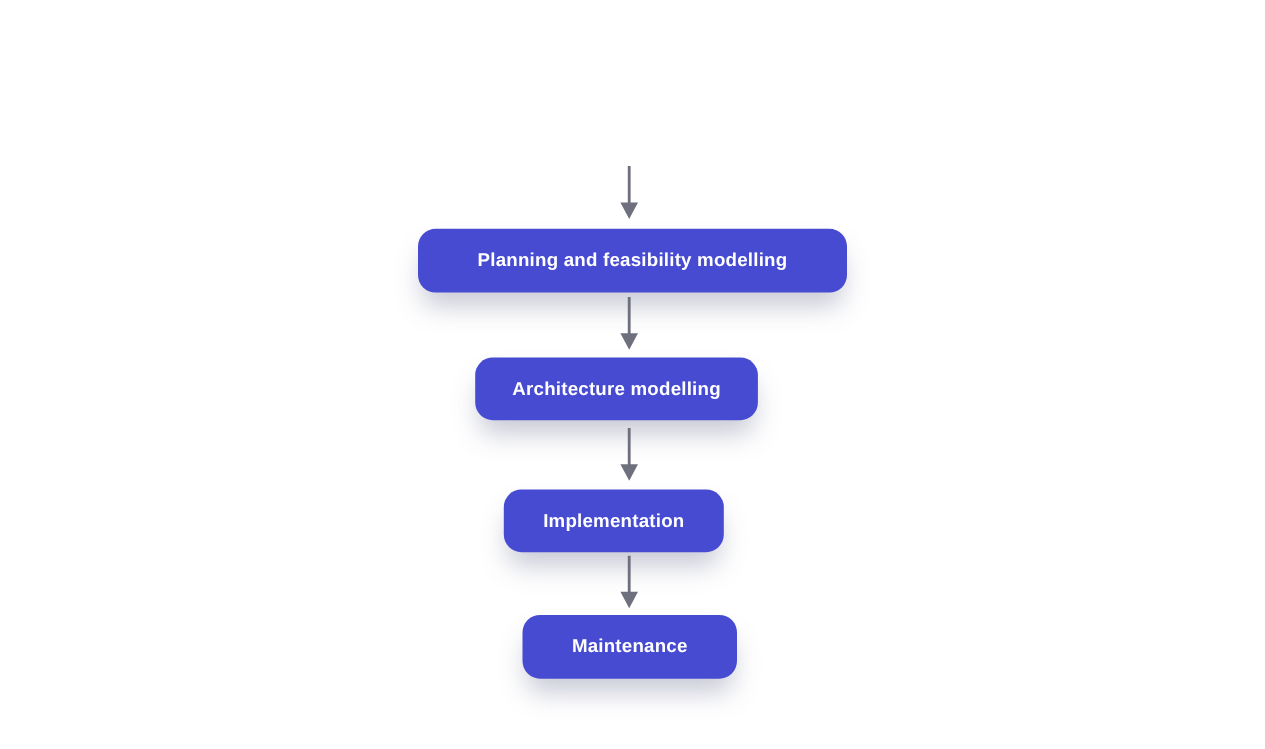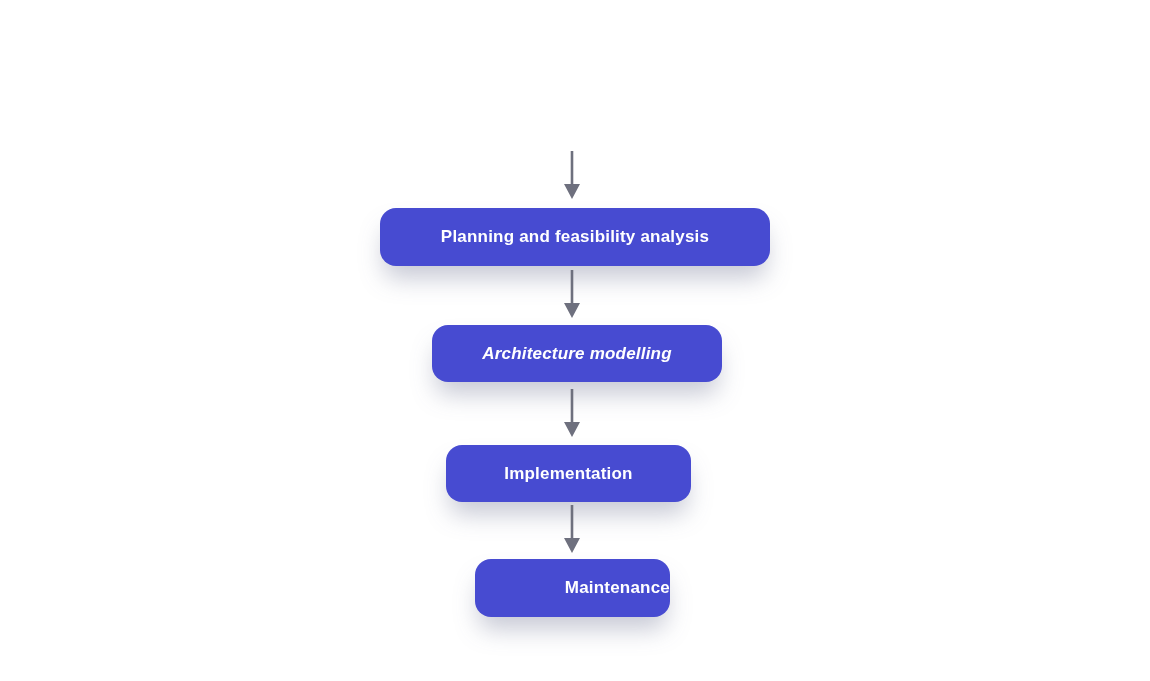--- a/index.html
+++ b/index.html
@@ -78,7 +78,7 @@
   </div>
 
   <div class="node step-box step-1">
-    <span>Planning and feasibility analysis</span>
+    <span>Planning and feasibility modelling</span>
   </div>
 
   <div class="arrow arrow-2">

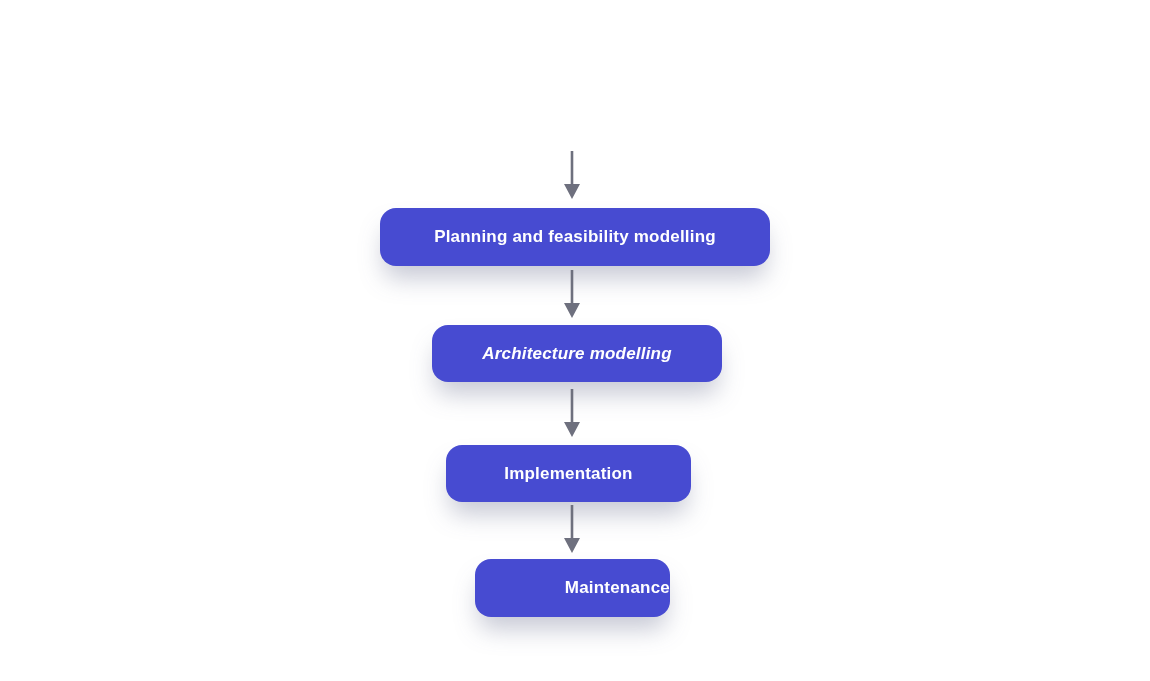--- a/index.html
+++ b/index.html
@@ -50,7 +50,7 @@
     box-shadow: 0 16px 24px -4px rgba(95, 100, 135, 0.35);
   }
   .step-1 { left: 380px; top: 208px; width: 390px; height: 58px; }
-  .step-2 { left: 432px; top: 325px; width: 290px; height: 57px; font-style: italic; }
+  .step-2 { left: 432px; top: 325px; width: 257px; height: 57px; }
   .step-3 { left: 446px; top: 445px; width: 245px; height: 57px; }
   .step-4 { left: 475px; top: 559px; width: 195px; height: 58px; justify-content: flex-end; }
   .arrow {

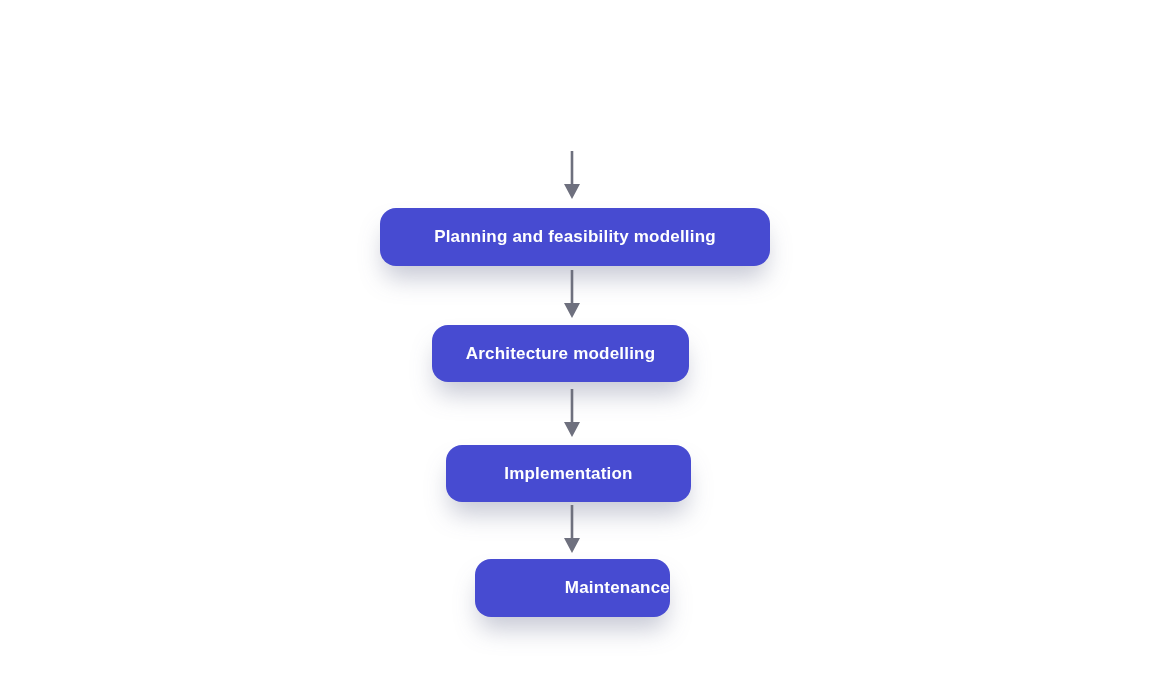--- a/index.html
+++ b/index.html
@@ -51,7 +51,7 @@
   }
   .step-1 { left: 380px; top: 208px; width: 390px; height: 58px; }
   .step-2 { left: 432px; top: 325px; width: 257px; height: 57px; }
-  .step-3 { left: 446px; top: 445px; width: 245px; height: 57px; }
+  .step-3 { left: 458px; top: 445px; width: 200px; height: 57px; }
   .step-4 { left: 475px; top: 559px; width: 195px; height: 58px; justify-content: flex-end; }
   .arrow {
     position: absolute;

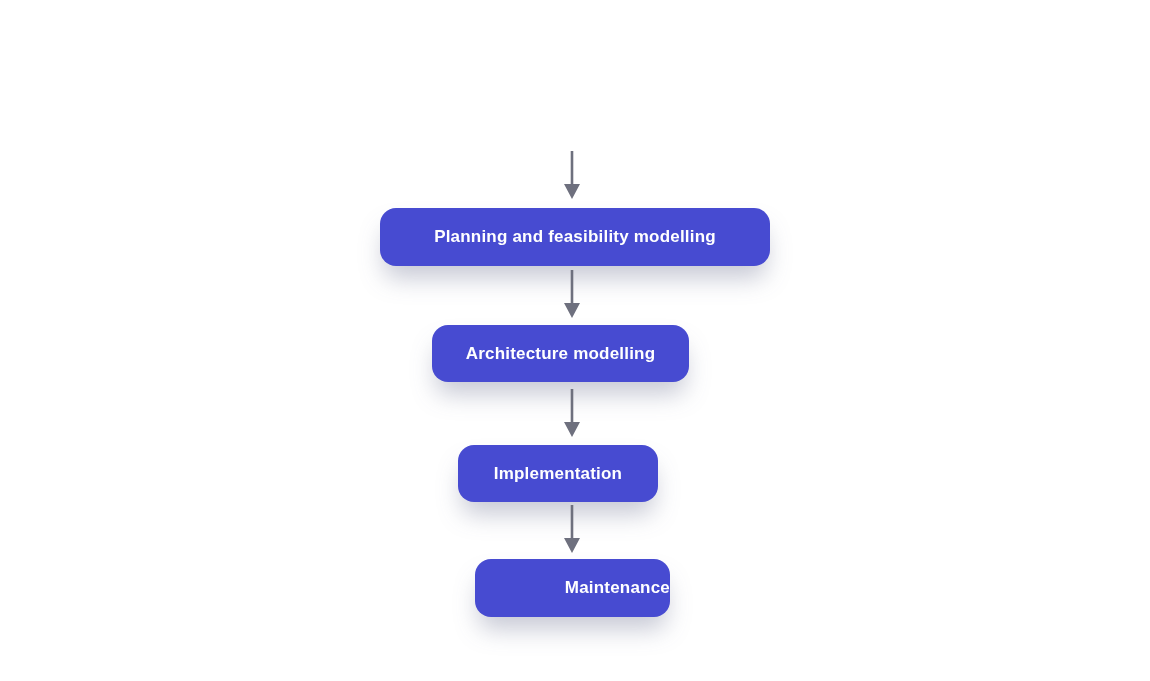--- a/index.html
+++ b/index.html
@@ -52,7 +52,7 @@
   .step-1 { left: 380px; top: 208px; width: 390px; height: 58px; }
   .step-2 { left: 432px; top: 325px; width: 257px; height: 57px; }
   .step-3 { left: 458px; top: 445px; width: 200px; height: 57px; }
-  .step-4 { left: 475px; top: 559px; width: 195px; height: 58px; justify-content: flex-end; }
+  .step-4 { left: 475px; top: 559px; width: 195px; height: 58px; }
   .arrow {
     position: absolute;
     width: 18px; height: 48px;

